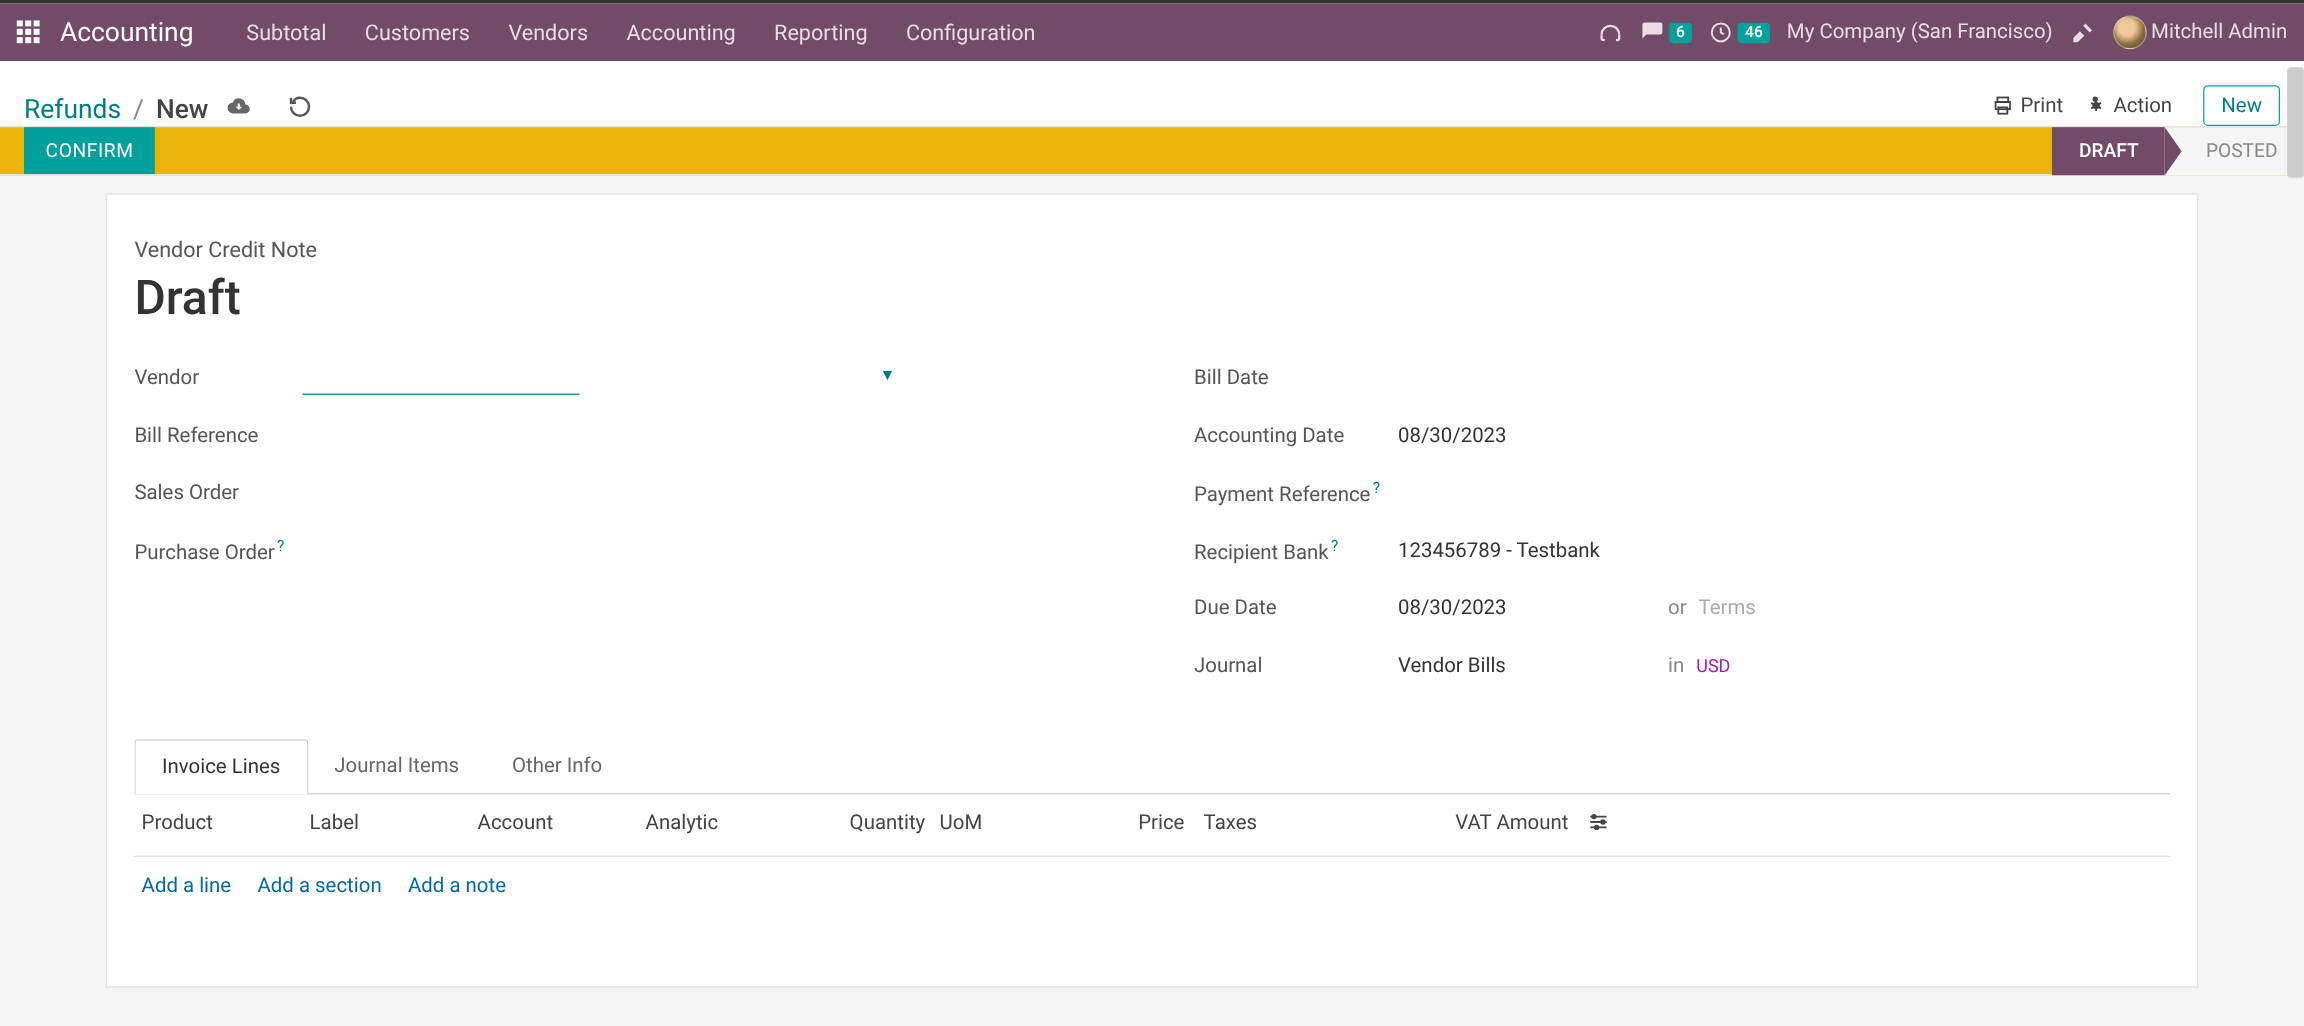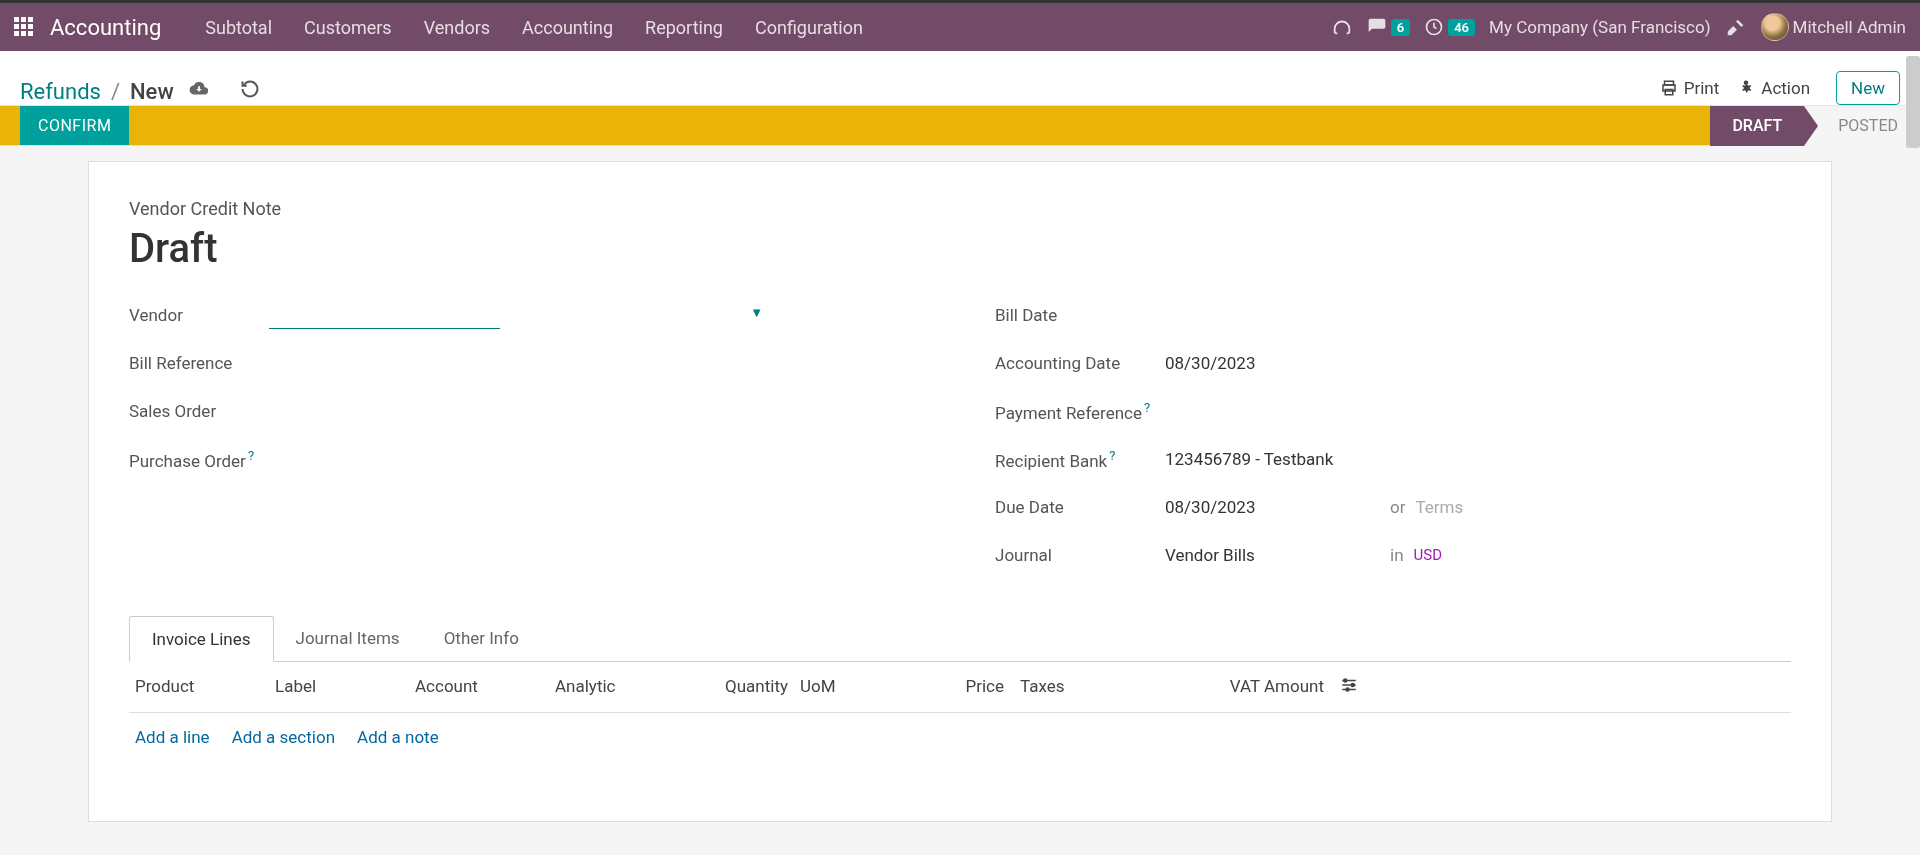--- a/index.html
+++ b/index.html
@@ -31,7 +31,7 @@
 .pill.active{background:#714b67;color:#fff;font-weight:500}
 .pill.active::after{content:'';position:absolute;right:-14px;top:0;border-top:20px solid transparent;border-bottom:20px solid transparent;border-left:14px solid #714b67;z-index:1}
 .pill.inactive{color:#888;background:#f5f5f5;padding-left:34px}
-.main-sheet{background:#fff;border:1px solid #ddd;margin:15px 88px;padding:36px 40px 60px;min-height:600px}
+.main-sheet{background:#fff;border:1px solid #ddd;margin:15px 88px;padding:36px 23px 60px;min-height:600px}
 .doc-type{color:#555;font-size:18px;margin-bottom:6px}
 .doc-title{color:#333;font-size:40px;font-weight:500;margin-bottom:28px}
 .form-cols{display:flex;gap:70px}

